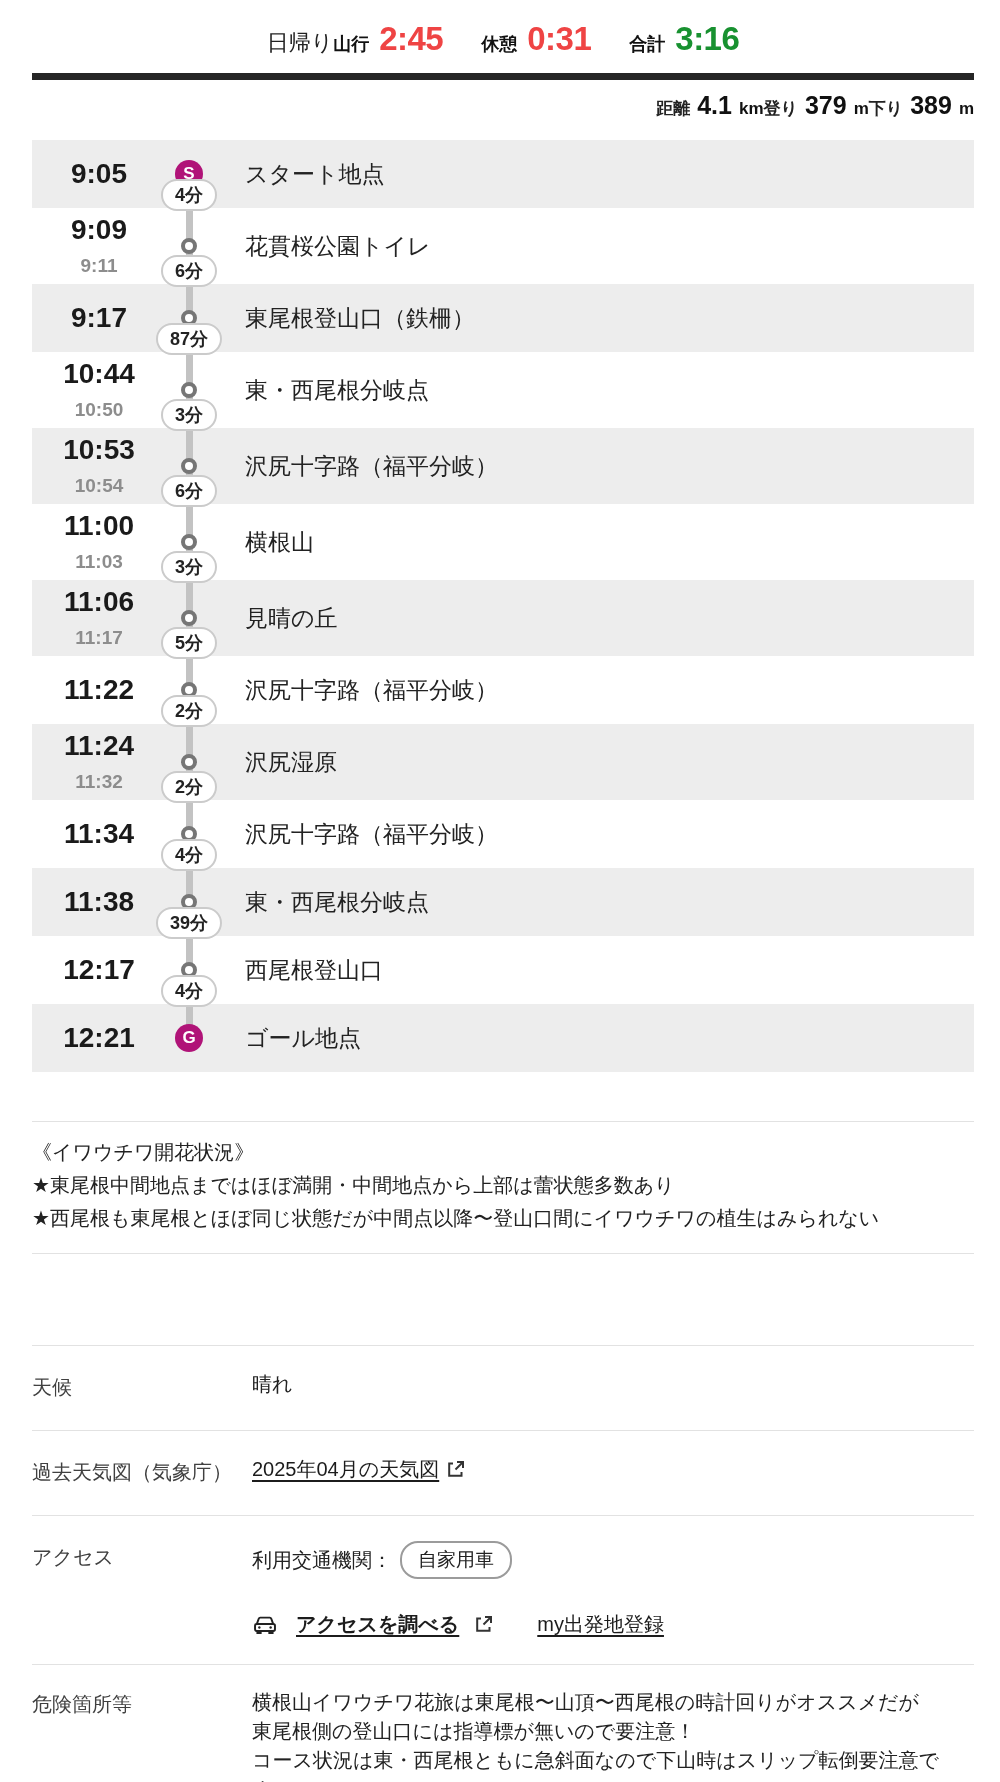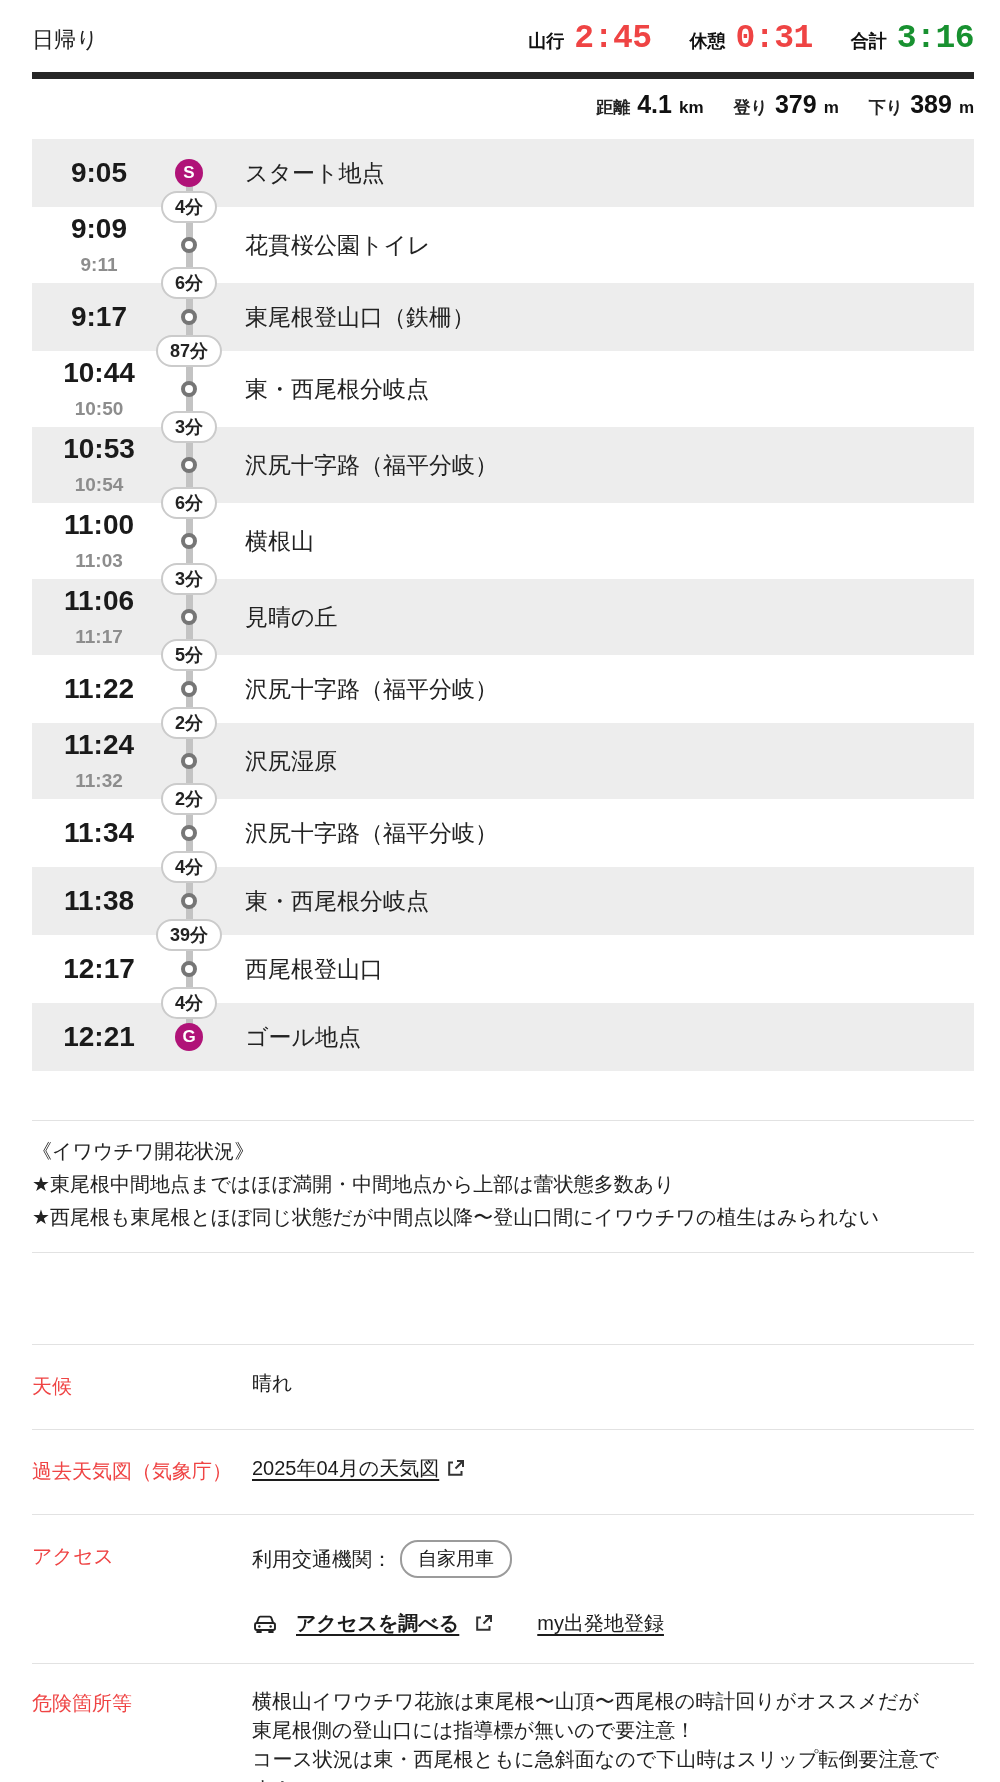--- a/index.html
+++ b/index.html
@@ -8,7 +8,7 @@
     font-family:"Liberation Sans","DejaVu Sans",sans-serif;color:#1c1c1c;
   }
   
-  .header{display:flex;justify-content:space-between;align-items:baseline;padding:20px 26px 0 32px;font-family:Liberation Mono, monospace;}
+  .header{display:flex;justify-content:center;align-items:baseline;padding:20px 26px 0 32px;}
   .trip-type{font-size:22px;color:#222;}
   .time-stats{display:flex;align-items:baseline;gap:38px;}
   .tstat{display:flex;align-items:baseline;gap:10px;}

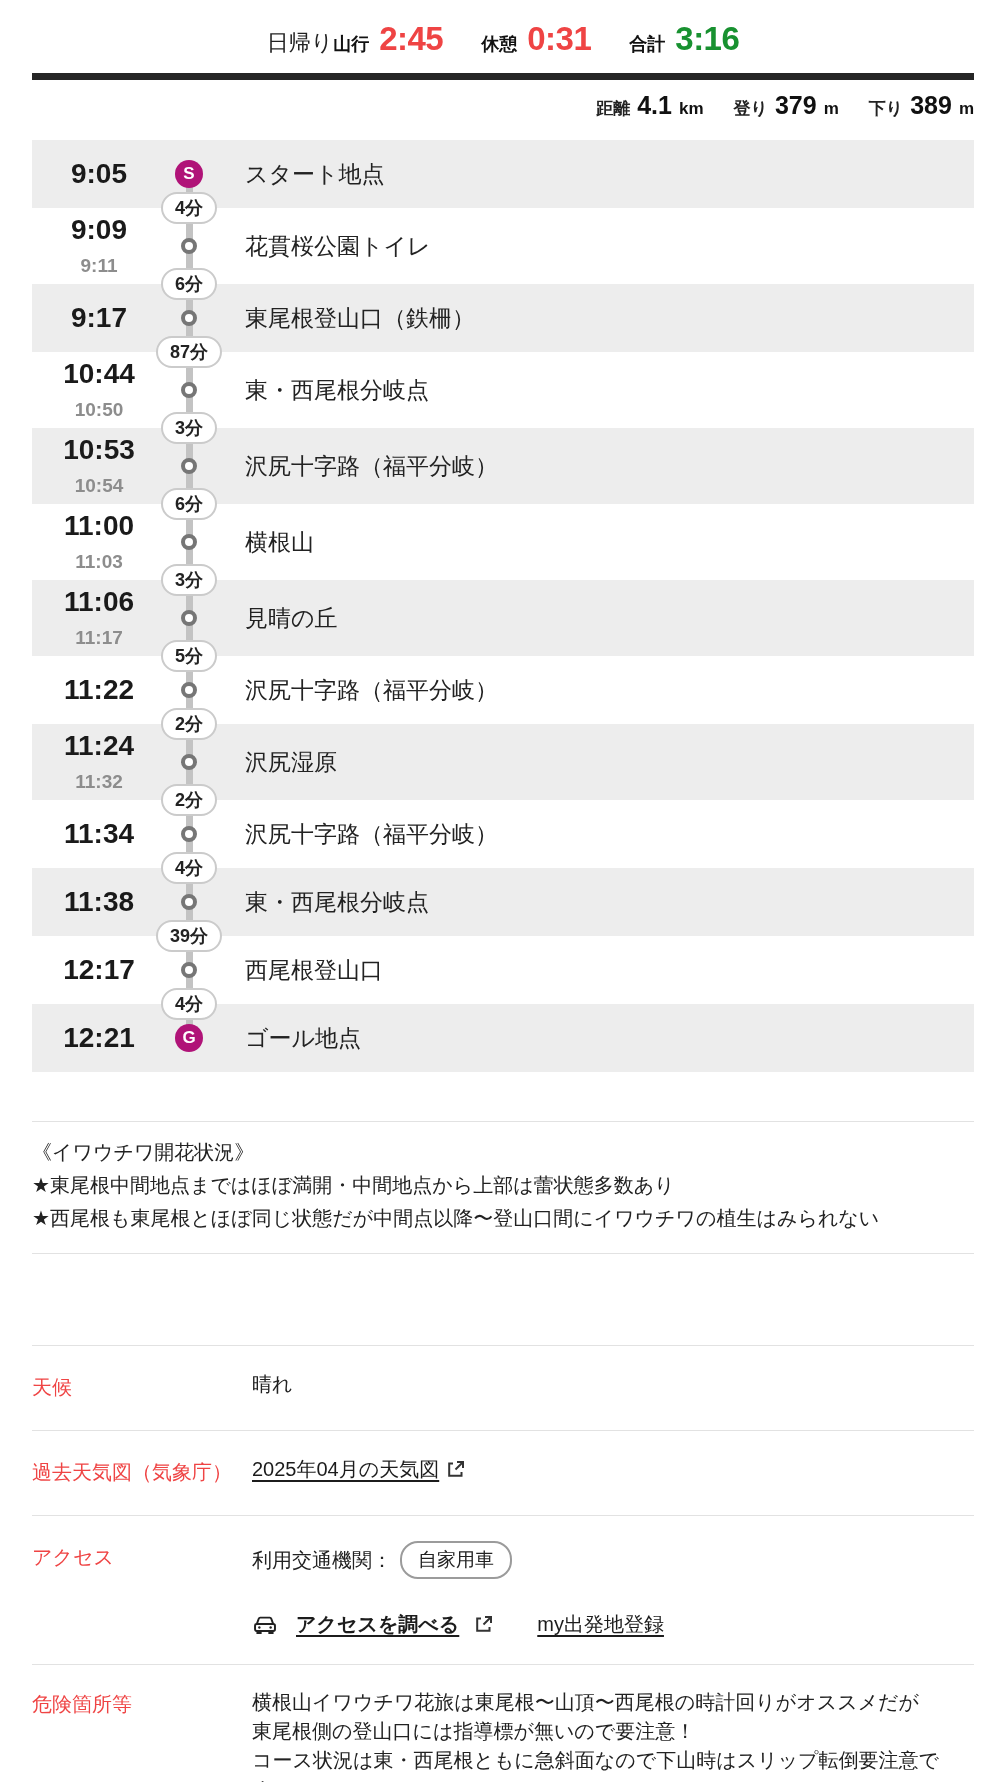--- a/index.html
+++ b/index.html
@@ -16,7 +16,7 @@
   .tstat .val{font-size:33px;font-weight:bold;letter-spacing:-0.5px;color:#ef4444;}
   .tstat .val.green{color:#189130;}
   .rule{height:7px;background:#262626;margin:15px 26px 0 32px;}
-  .summary{display:flex;justify-content:flex-end;align-items:baseline;gap:30px;margin:11px 26px 0 32px;}
+  .summary{display:flex;justify-content:flex-end;align-items:baseline;margin:11px 26px 0 32px;}
   .sstat{display:flex;align-items:baseline;gap:7px;}
   .sstat .lbl{font-size:17px;font-weight:600;color:#222;}
   .sstat .val{font-size:25px;font-weight:bold;color:#111;}

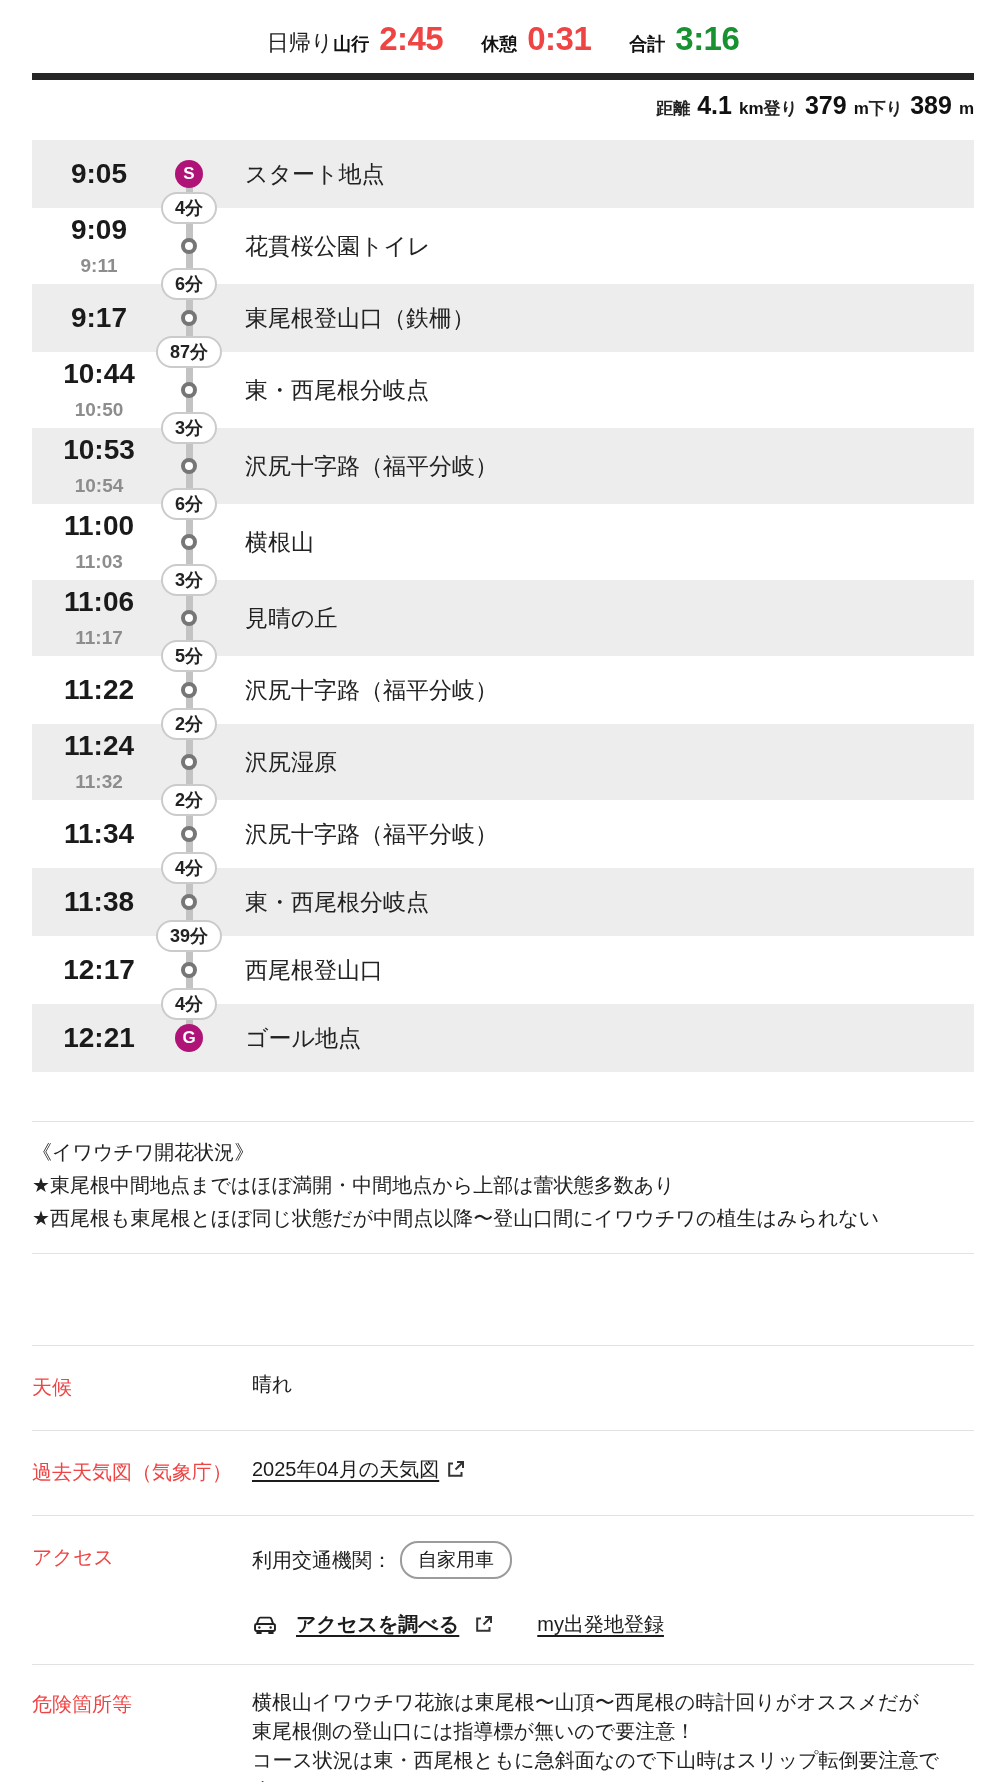--- a/index.html
+++ b/index.html
@@ -37,7 +37,7 @@
   .node.dot{width:16px;height:16px;background:#fff;border:4px solid #767676;border-radius:50%;}
   .node.terminal{width:28px;height:28px;border-radius:50%;background:#b01378;color:#fff;font-size:17px;
     font-weight:bold;display:flex;align-items:center;justify-content:center;}
-  .duration-badge{position:absolute;left:157px;bottom:0;transform:translate(-50%,50%);z-index:3;background:#fff;
+  .duration-badge{position:absolute;left:157px;bottom:13px;transform:translate(-50%,50%);z-index:3;background:#fff;
     border:2px solid #cbcbcb;border-radius:17px;padding:2px 12px;font-size:18px;font-weight:bold;color:#222;white-space:nowrap;}
   .t-label{margin-left:33px;font-size:23px;color:#222;}
   

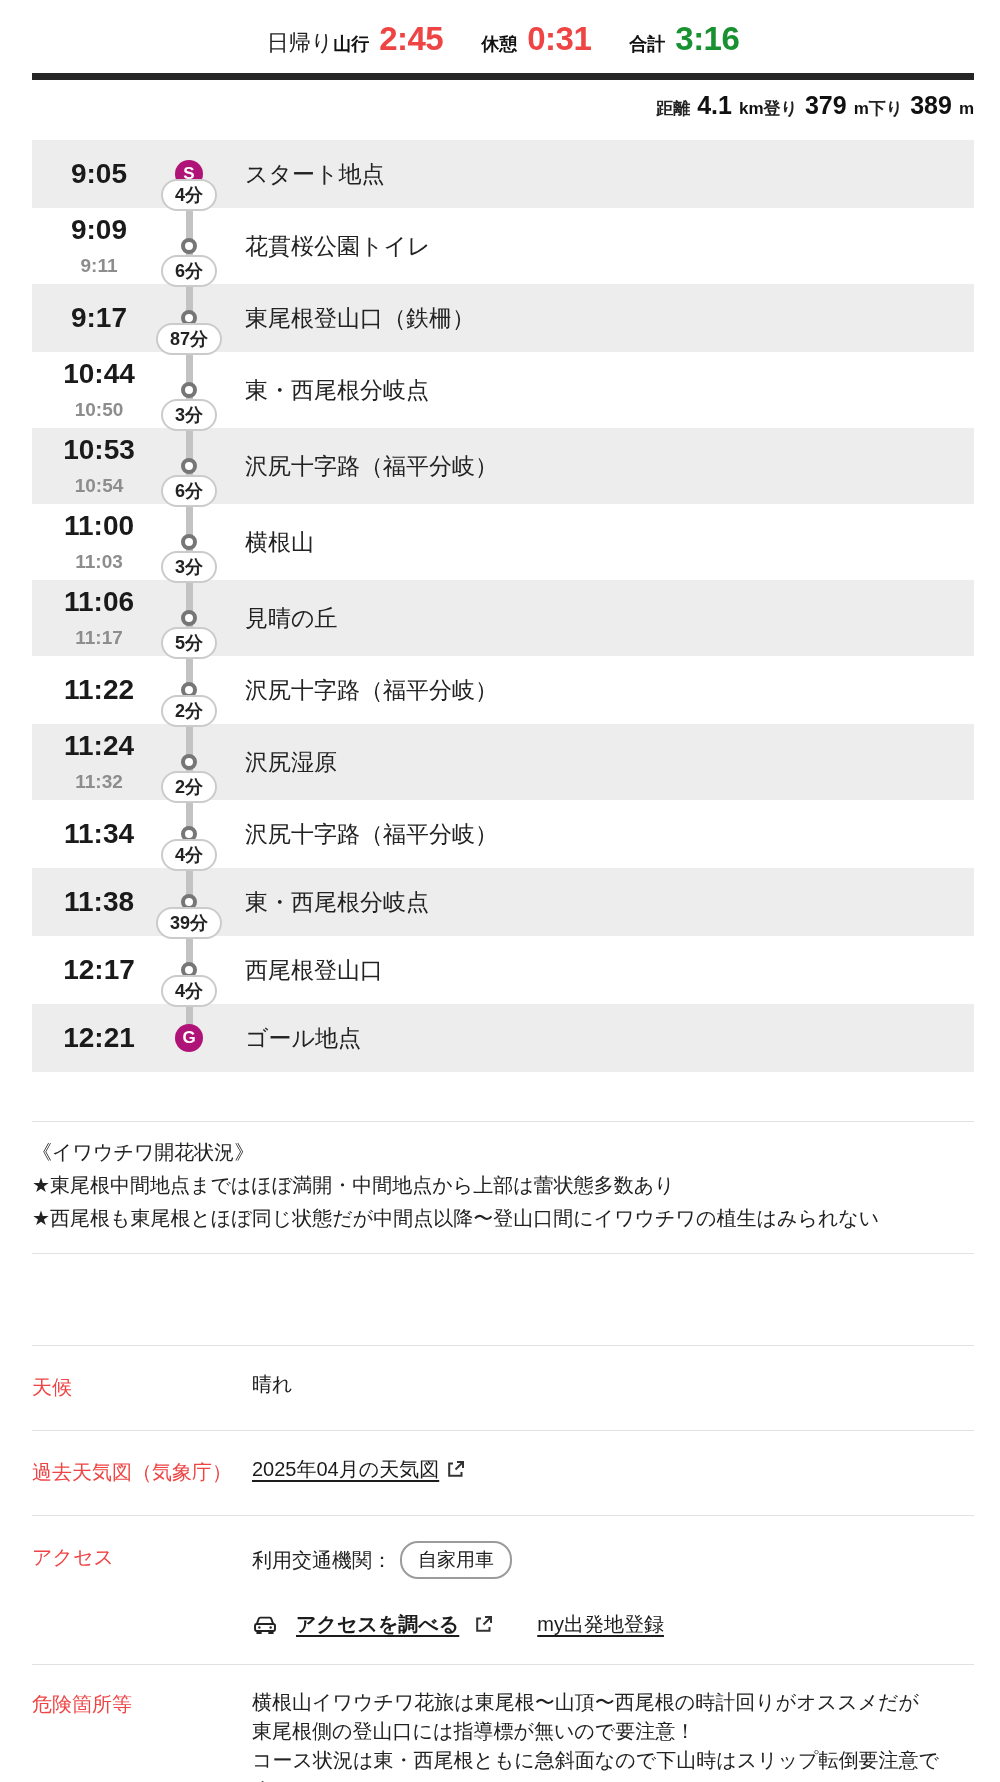--- a/index.html
+++ b/index.html
@@ -46,7 +46,7 @@
   
   .details{margin:91px 26px 0 32px;}
   .drow{display:flex;border-top:1px solid #e2e2e2;padding:25px 0 26px;}
-  .d-label{width:220px;flex-shrink:0;font-size:20px;line-height:33px;color:#ef4444;}
+  .d-label{width:220px;flex-shrink:0;font-size:20px;line-height:33px;color:#404040;}
   .d-value{flex:1;font-size:20px;color:#222;}
   a{color:#1c1c1c;text-decoration:underline;text-underline-offset:4px;}
   .chip{display:inline-block;border:2px solid #9b9b9b;border-radius:18px;padding:4px 16px;font-size:19px;margin-left:8px;color:#222;}

